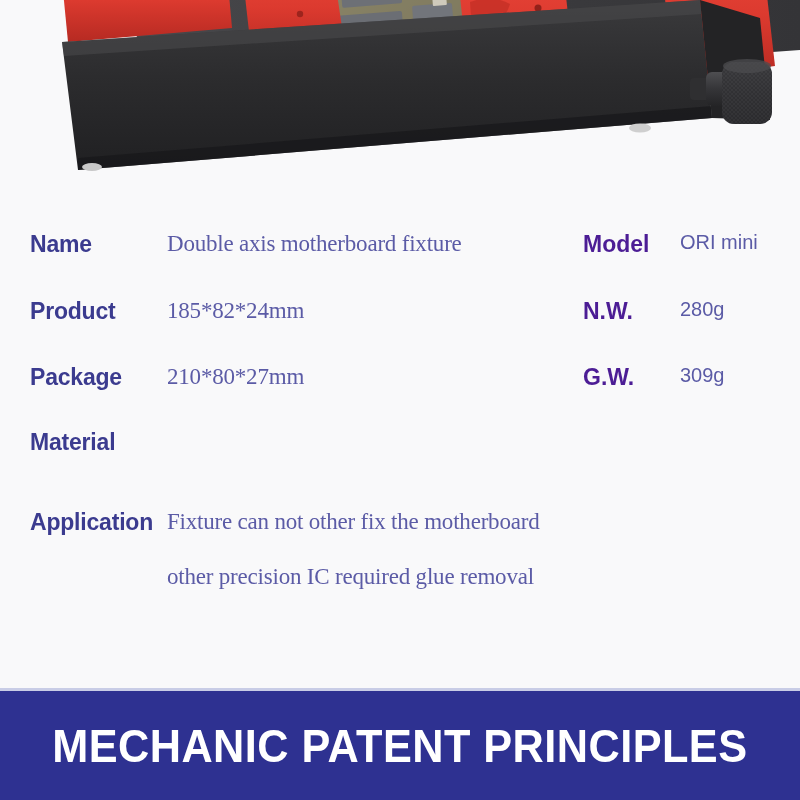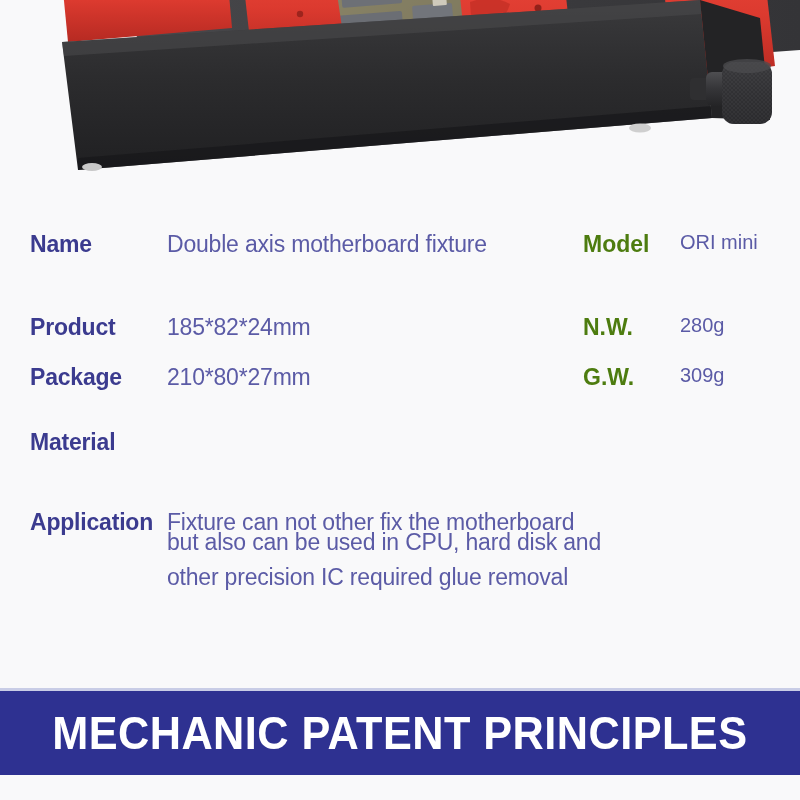--- a/index.html
+++ b/index.html
@@ -63,7 +63,7 @@
   .r5c{top:369px;}
 
   .cL{left:30px;}
-  .cV{left:167px;}
+  .cV{left:167px;font-family:Liberation Serif, serif;}
   .cLR{left:583px;}
   .cVR{left:680px;}
 

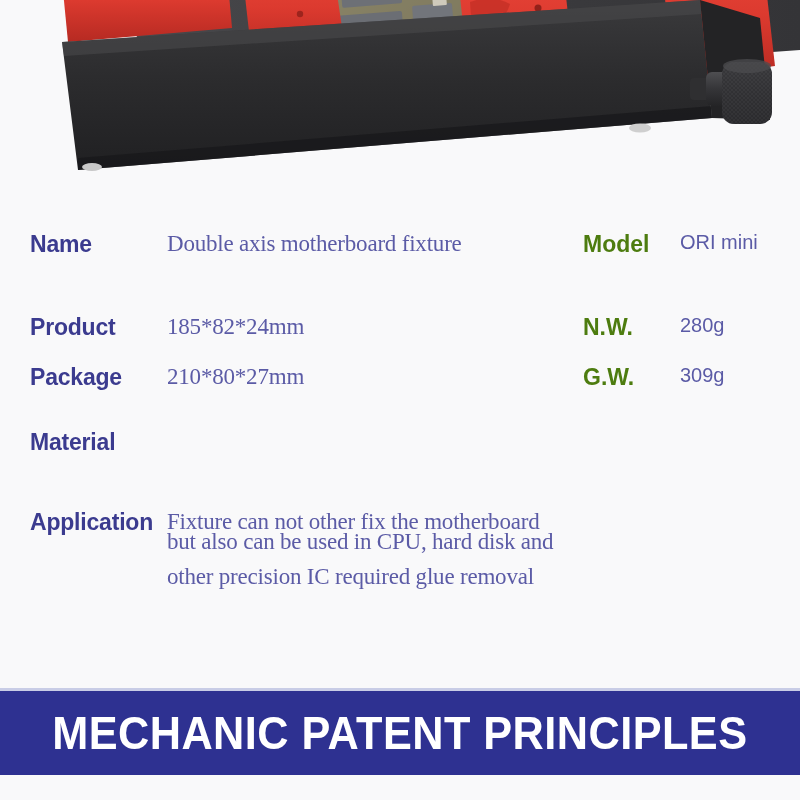--- a/index.html
+++ b/index.html
@@ -40,7 +40,7 @@
   }
   .lbl-r{ 
     position:absolute;
-    color:#4d7c0f;
+    color:#4c1d95;
     font-size:23px;
     font-weight:600;
     white-space:nowrap;

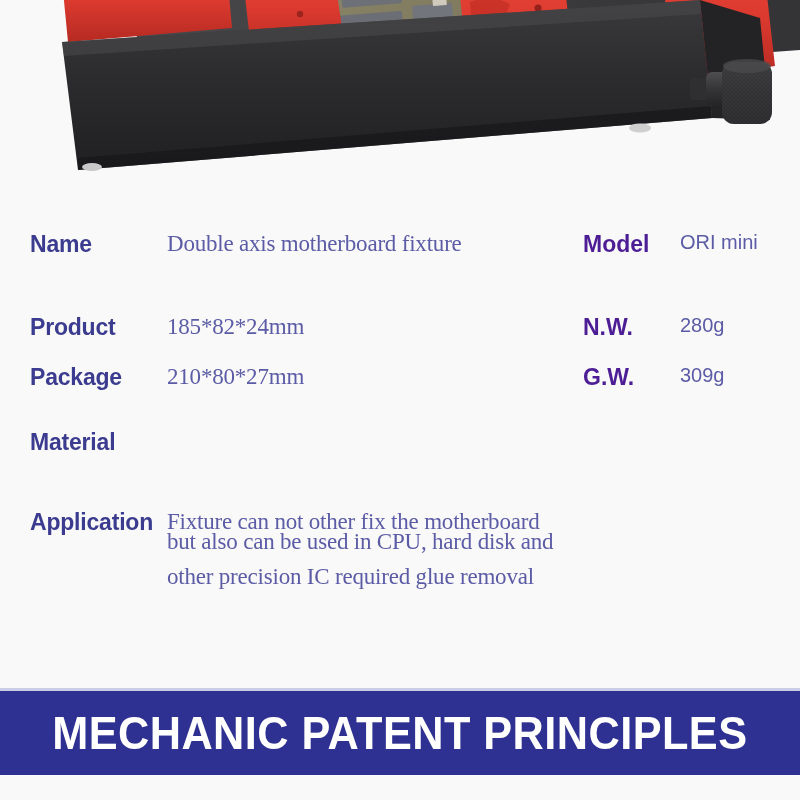--- a/index.html
+++ b/index.html
@@ -55,7 +55,7 @@
 
   
   .r1{top:36px;}  
-  .r2{top:103px;margin-top:16px;} 
+  .r2{top:103px;} 
   .r3{top:169px;} 
   .r4{top:234px;} 
   .r5{top:299px;margin-top:15px;} 

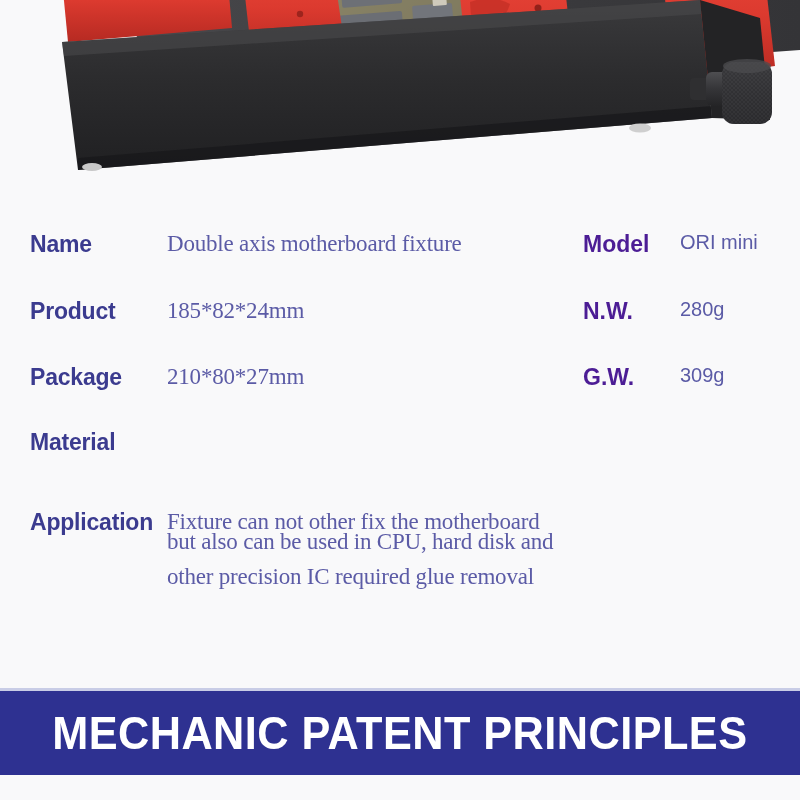--- a/index.html
+++ b/index.html
@@ -244,7 +244,6 @@
 
     <div class="lbl cL r5">Application</div>
     <div class="val cV r5">Fixture can not other fix the motherboard</div>
-    <div class="val cV r5b">but also can be used in CPU, hard disk and</div>
     <div class="val cV r5c">other precision IC required glue removal</div>
 
   </div>

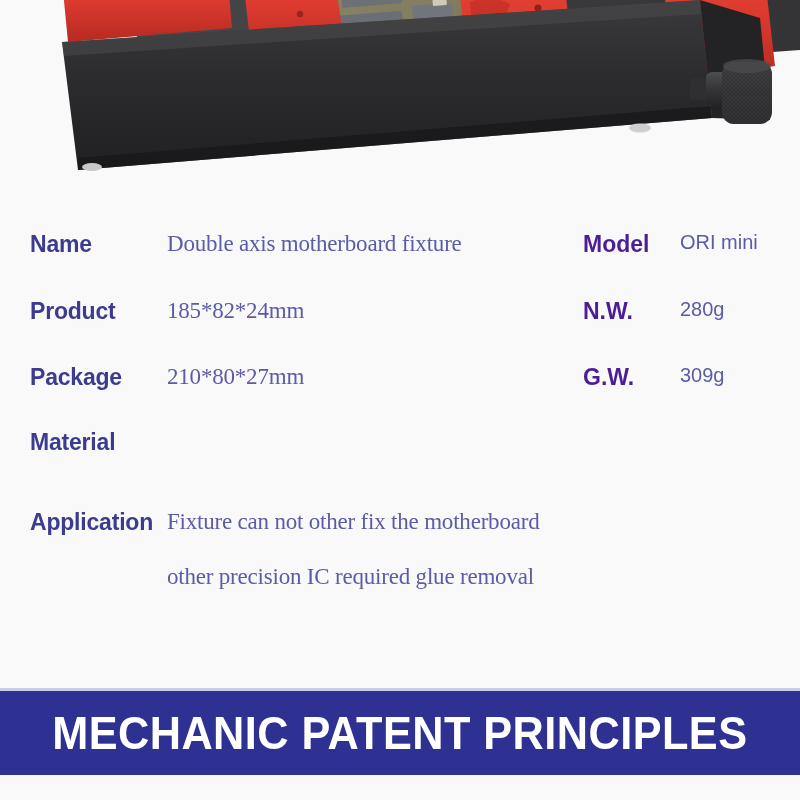--- a/index.html
+++ b/index.html
@@ -73,7 +73,7 @@
     background:#c9cde6;
   }
   .banner{
-    position:absolute;left:0;top:691px;width:800px;height:84px;
+    position:absolute;left:0;top:691px;width:800px;height:109px;
     background:#2e3191;
     display:flex;align-items:center;justify-content:center;
   }

